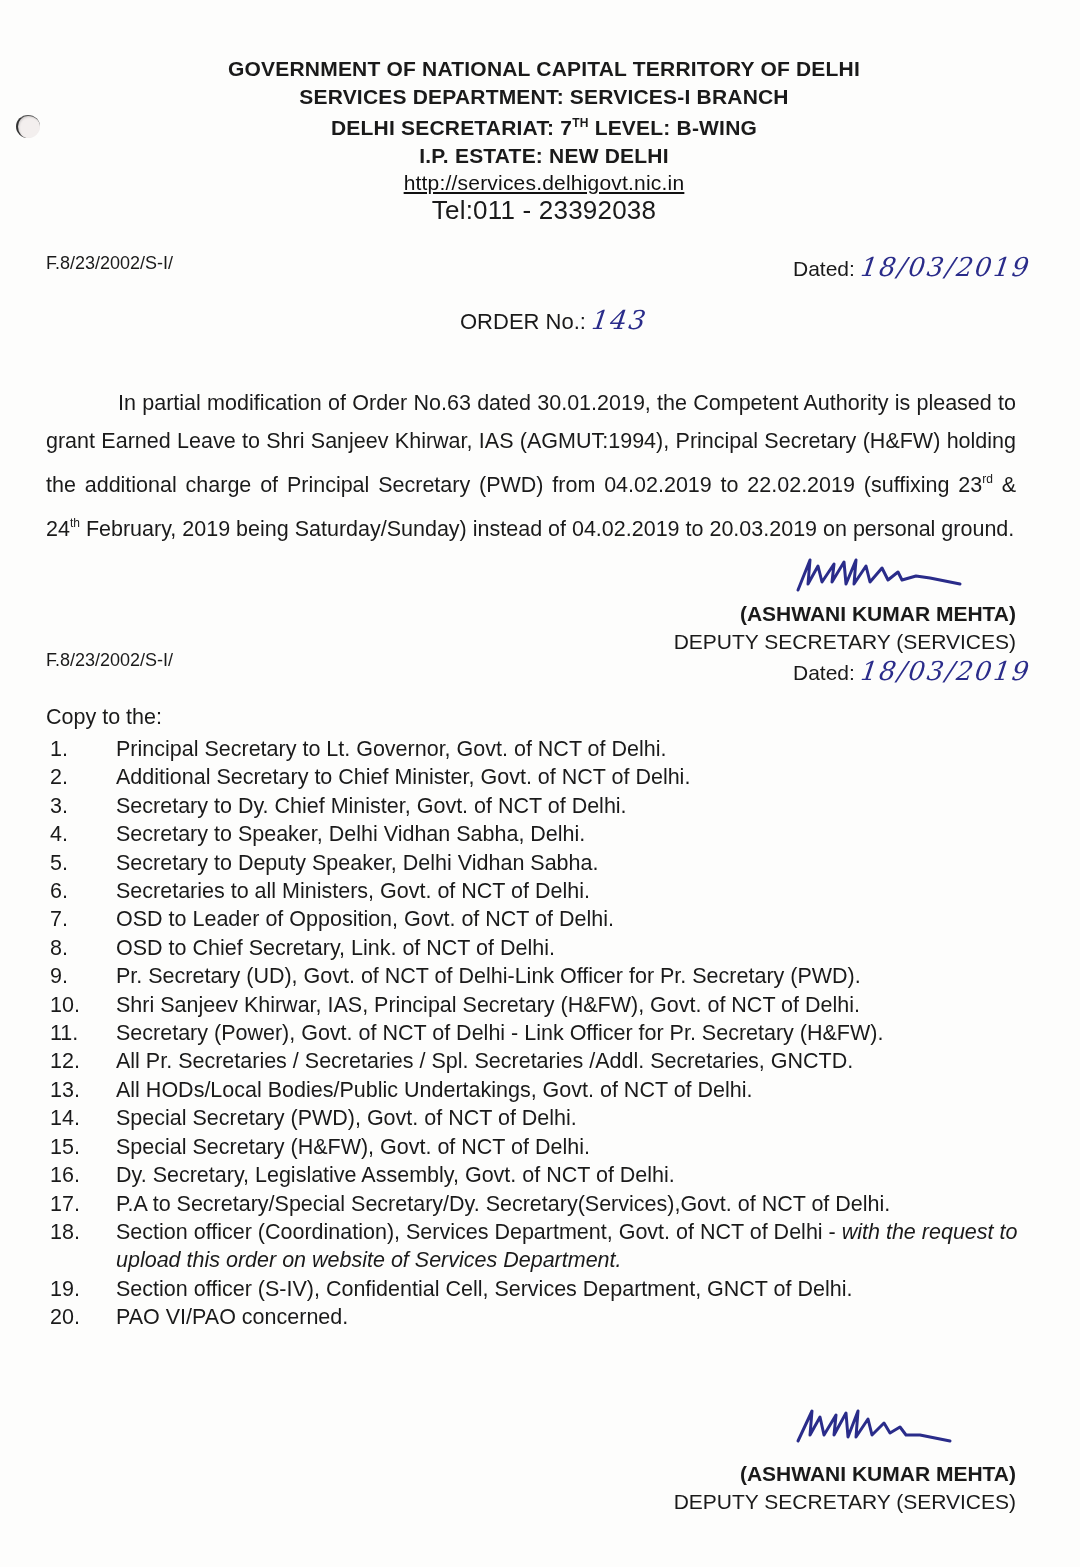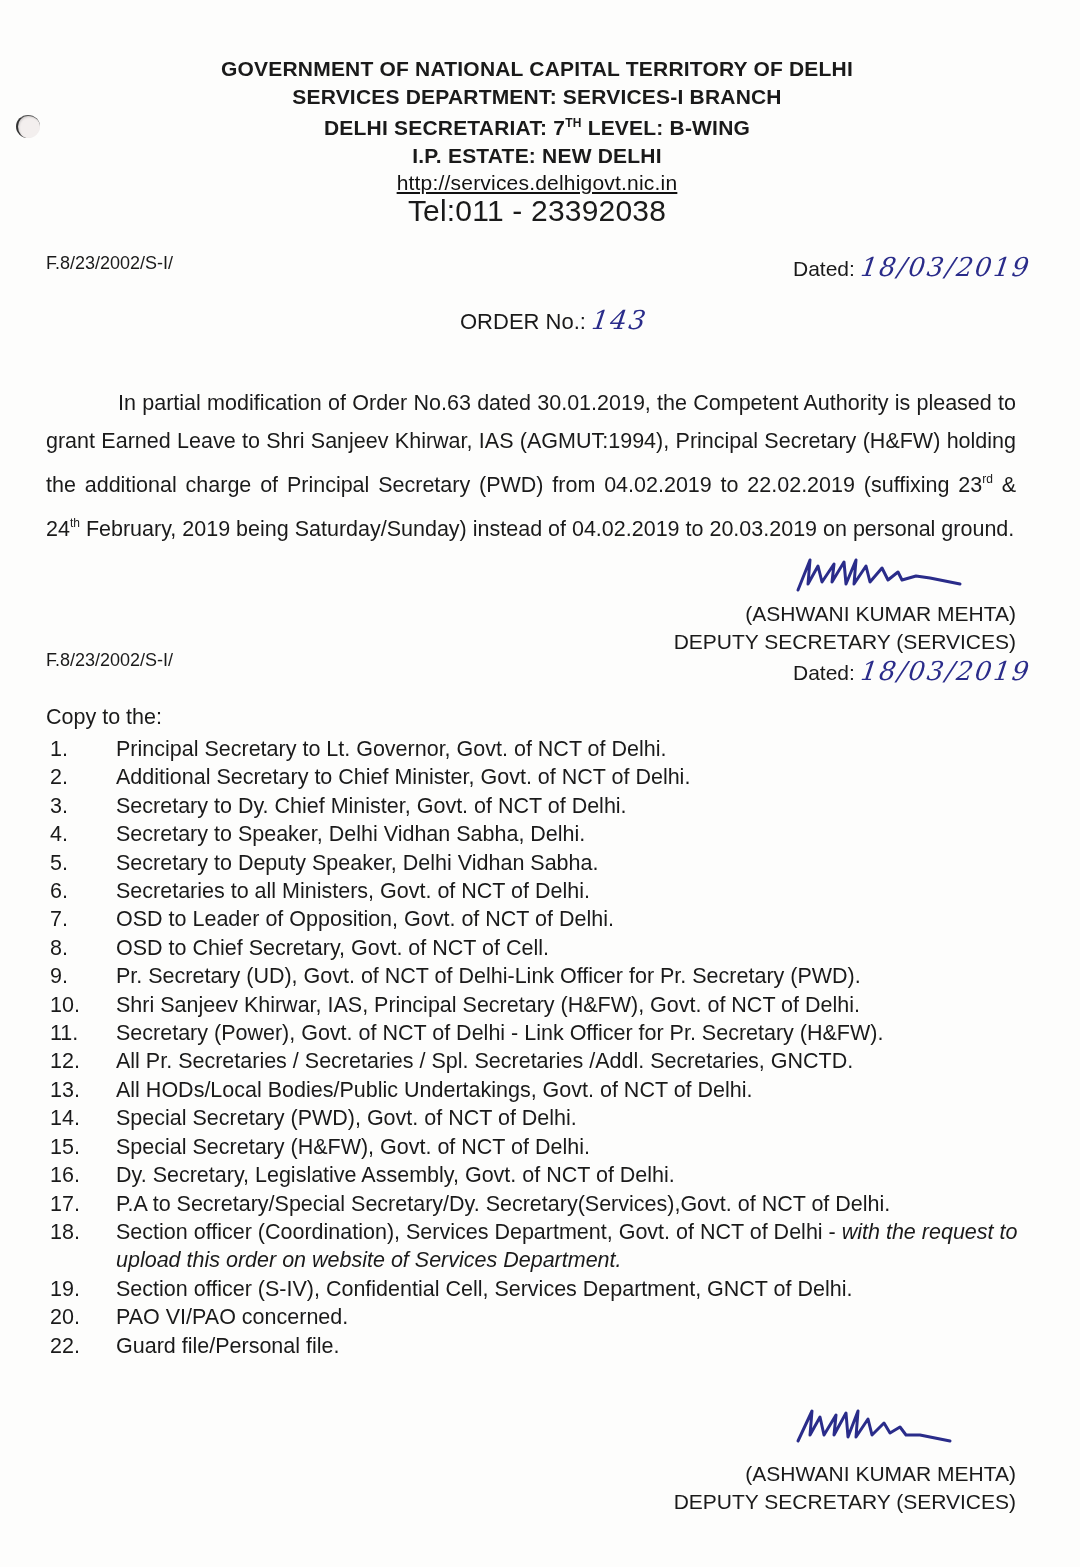--- a/index.html
+++ b/index.html
@@ -13,7 +13,7 @@
     box-shadow: inset 1px 1px 2px rgba(0,0,0,0.15);
   }
   .letterhead {
-    position: absolute; left: 9px; top: 55px; width: 1056px; text-align: center;
+    position: absolute; left: 16px; top: 55px; width: 1056px; text-align: center;
     font-size: 21px; font-weight: bold; line-height: 27.5px; letter-spacing: 0.2px;
   }
   .letterhead .line { display: block; }

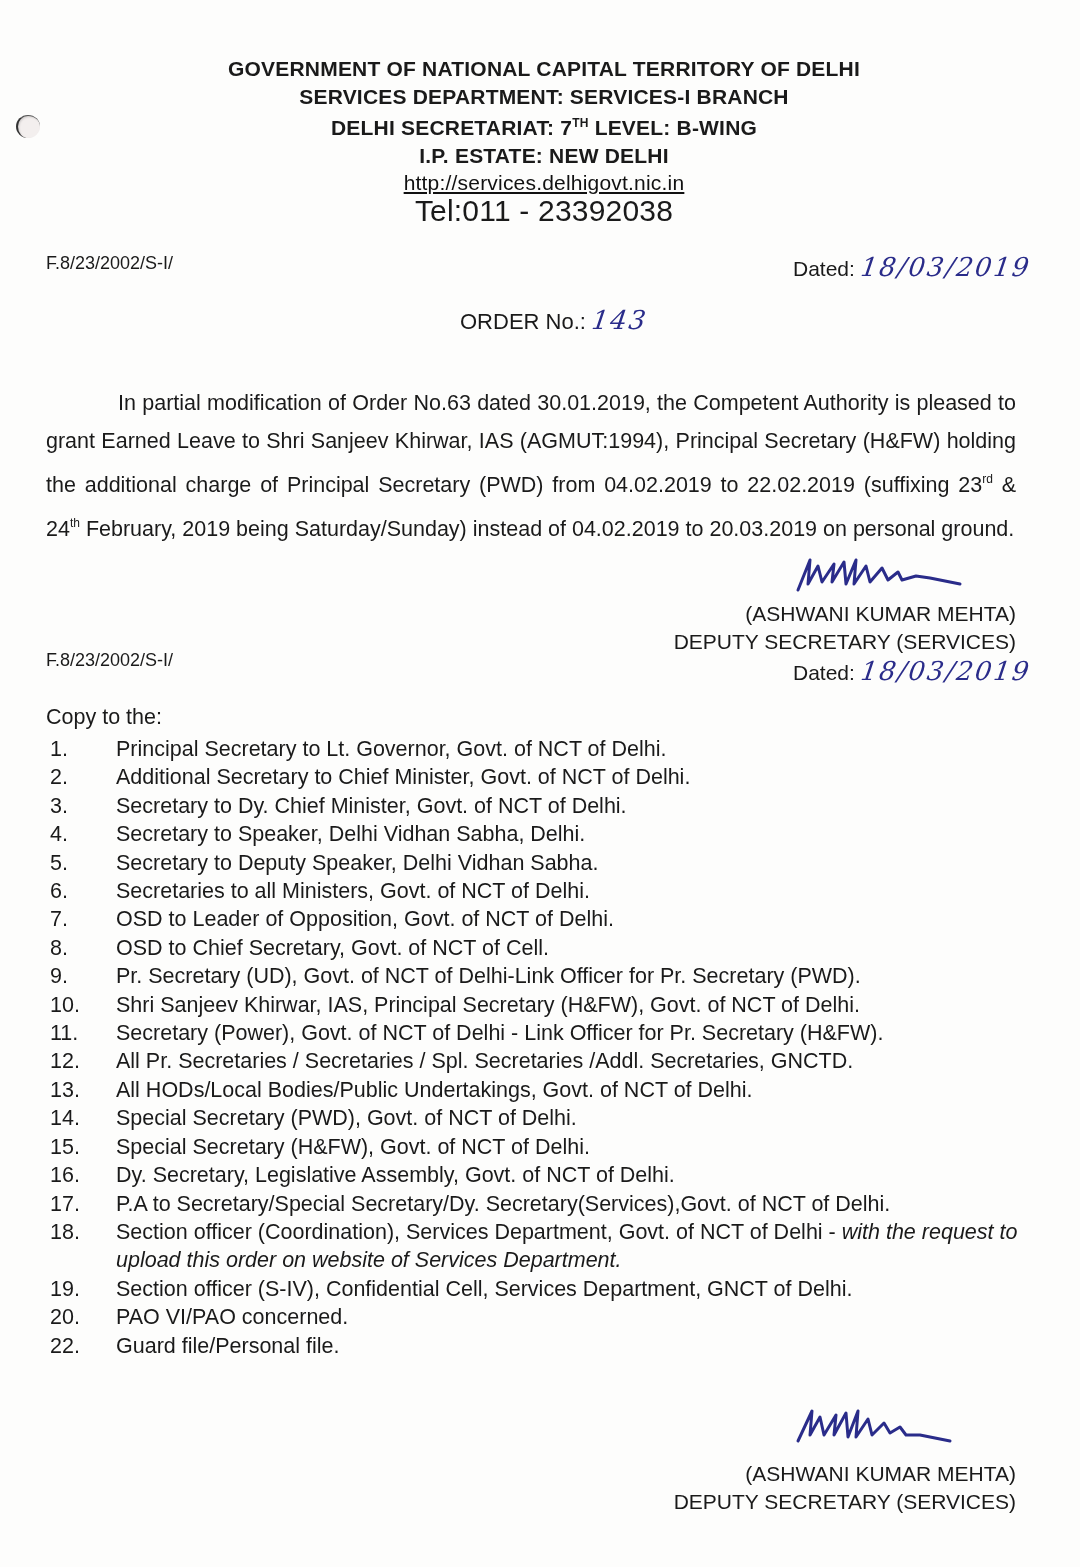--- a/index.html
+++ b/index.html
@@ -18,7 +18,7 @@
   }
   .letterhead .line { display: block; }
   .letterhead .url { text-decoration: underline; font-weight: normal; color: #111; }
-  .letterhead .tel { font-weight: normal; font-size: 30px; }
+  .letterhead .tel { font-weight: normal; font-size: 26px; }
   .letterhead sup { font-size: 12px; vertical-align: 8px; }
   .ref { position: absolute; font-size: 18px; color: #1a1a1a; }
   .dated { position: absolute; font-size: 21px; }

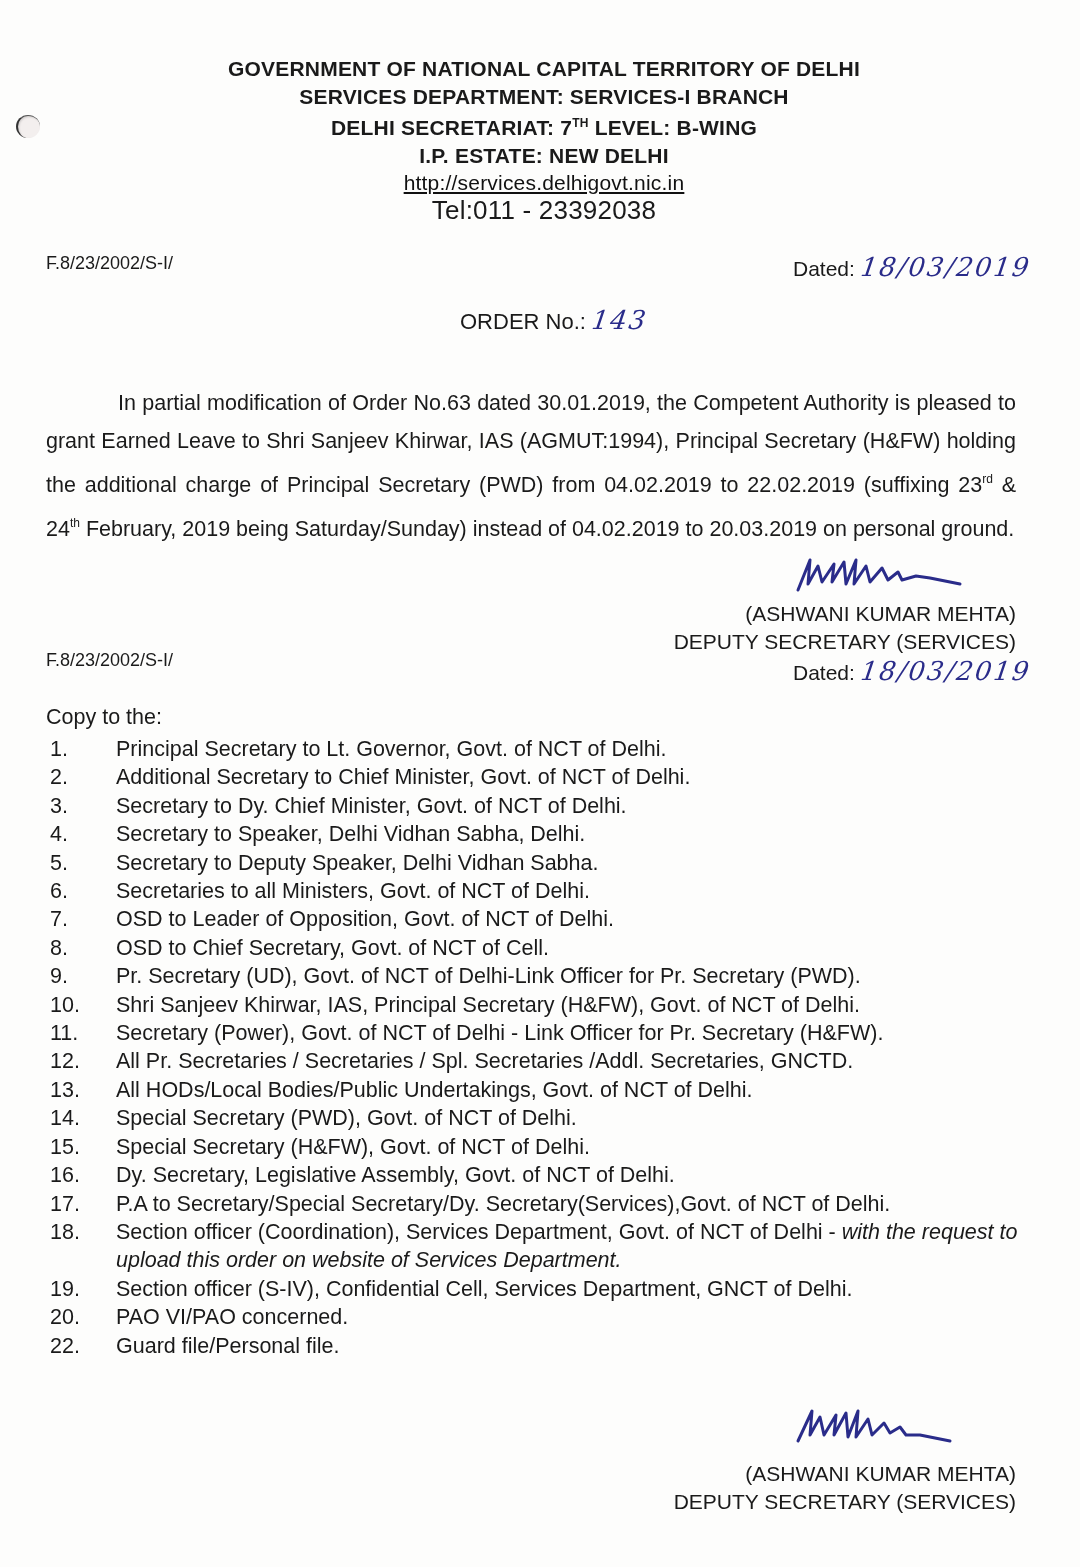--- a/index.html
+++ b/index.html
@@ -33,7 +33,7 @@
   }
   .body-para sup { font-size: 12px; vertical-align: 9px; }
   .sign-block { position: absolute; right: 64px; text-align: right; font-size: 21px; line-height: 28px; }
-  .sign-block .name { font-weight: normal; }
+  .sign-block .name { font-weight: bold; }
   .sign-block .desig { font-weight: normal; }
   .signature { position: absolute; }
   .copy-heading { position: absolute; left: 46px; top: 705px; font-size: 21.5px; text-align: center; }

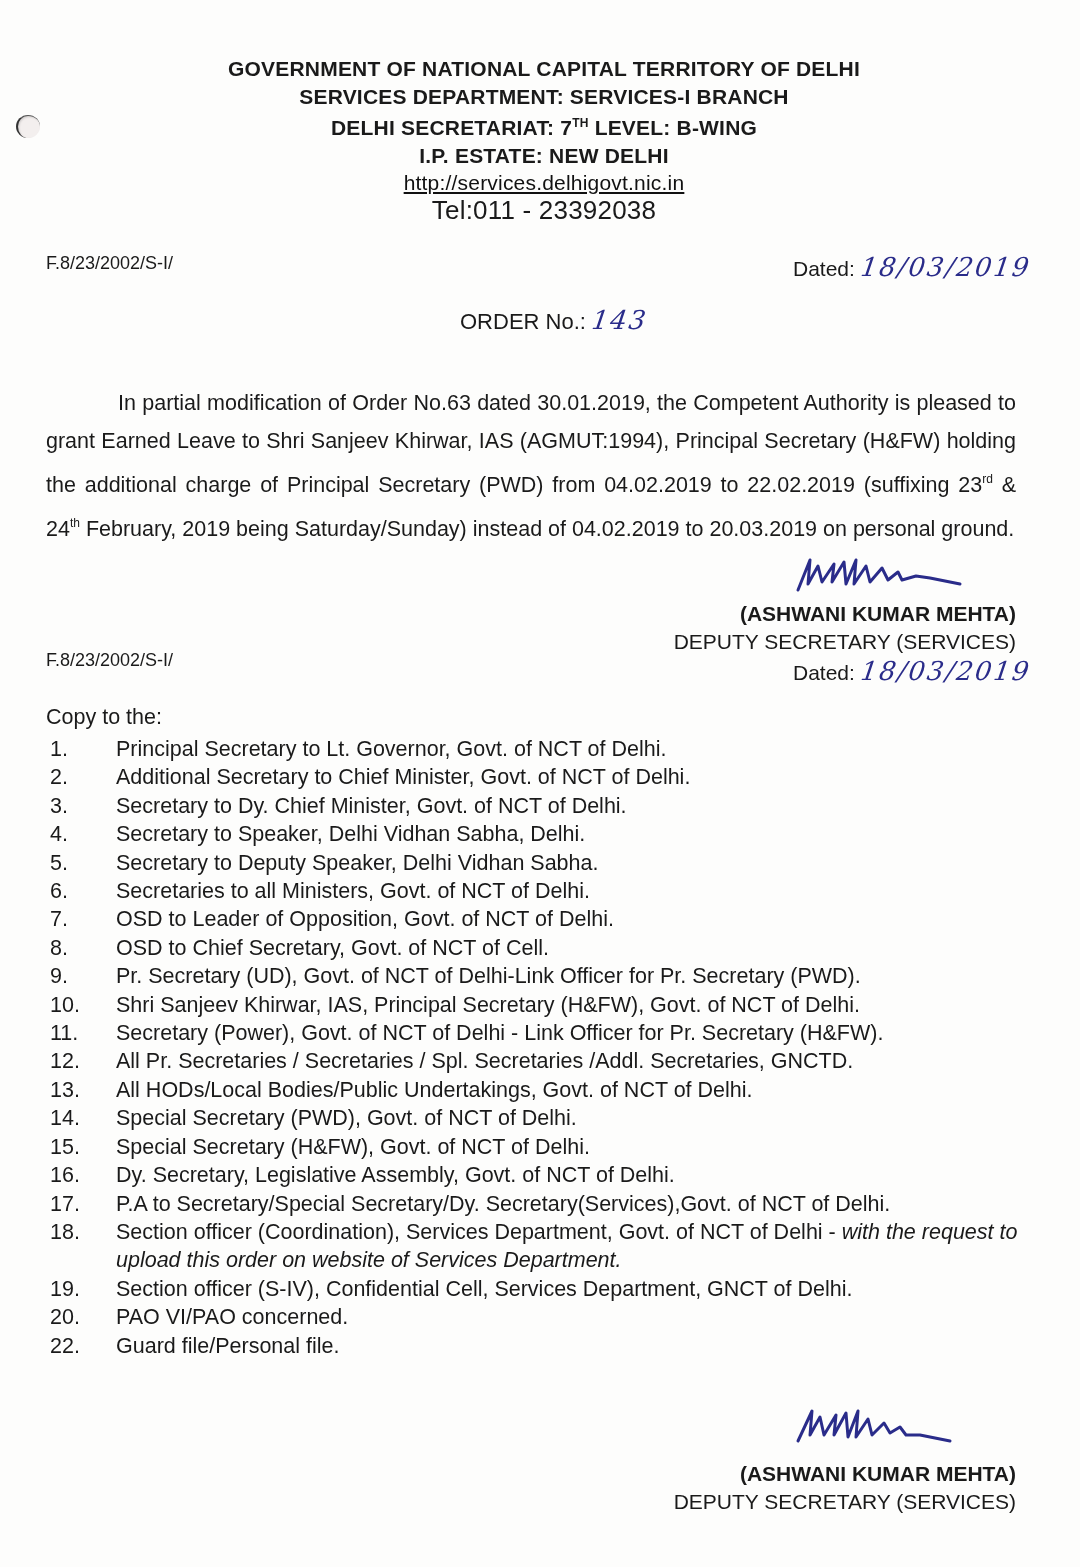--- a/index.html
+++ b/index.html
@@ -118,7 +118,7 @@
     </li>
     <li>
       <span class="num">8.</span>
-      <span class="txt"><span>OSD to Chief Secretary, Govt. of NCT of Cell.</span></span>
+      <span class="txt"><span>OSD to Chief Secretary, Link. of NCT of Delhi.</span></span>
     </li>
     <li>
       <span class="num">9.</span>

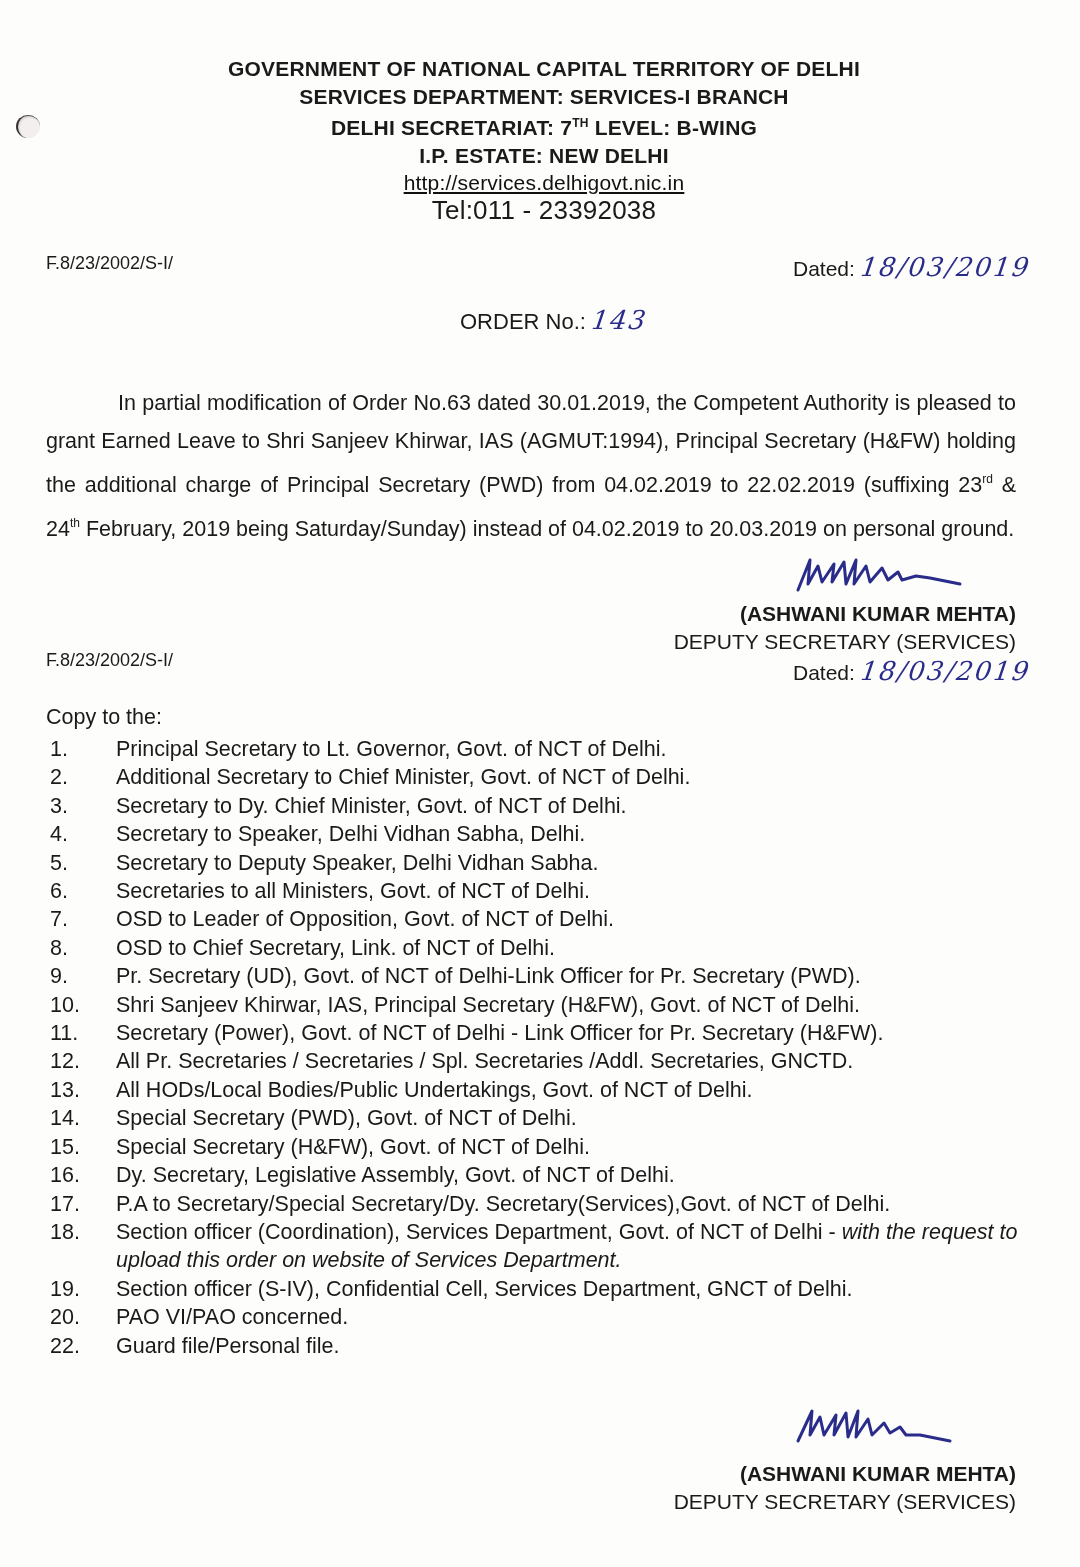--- a/index.html
+++ b/index.html
@@ -168,10 +168,6 @@
       <span class="num">20.</span>
       <span class="txt"><span>PAO VI/PAO concerned.</span></span>
     </li>
-    <li>
-      <span class="num">22.</span>
-      <span class="txt"><span>Guard file/Personal file.</span></span>
-    </li>
   </ul>
 
 <svg class="signature" style="left:790px; top:1405px;" width="170" height="50" viewBox="0 0 170 50">

